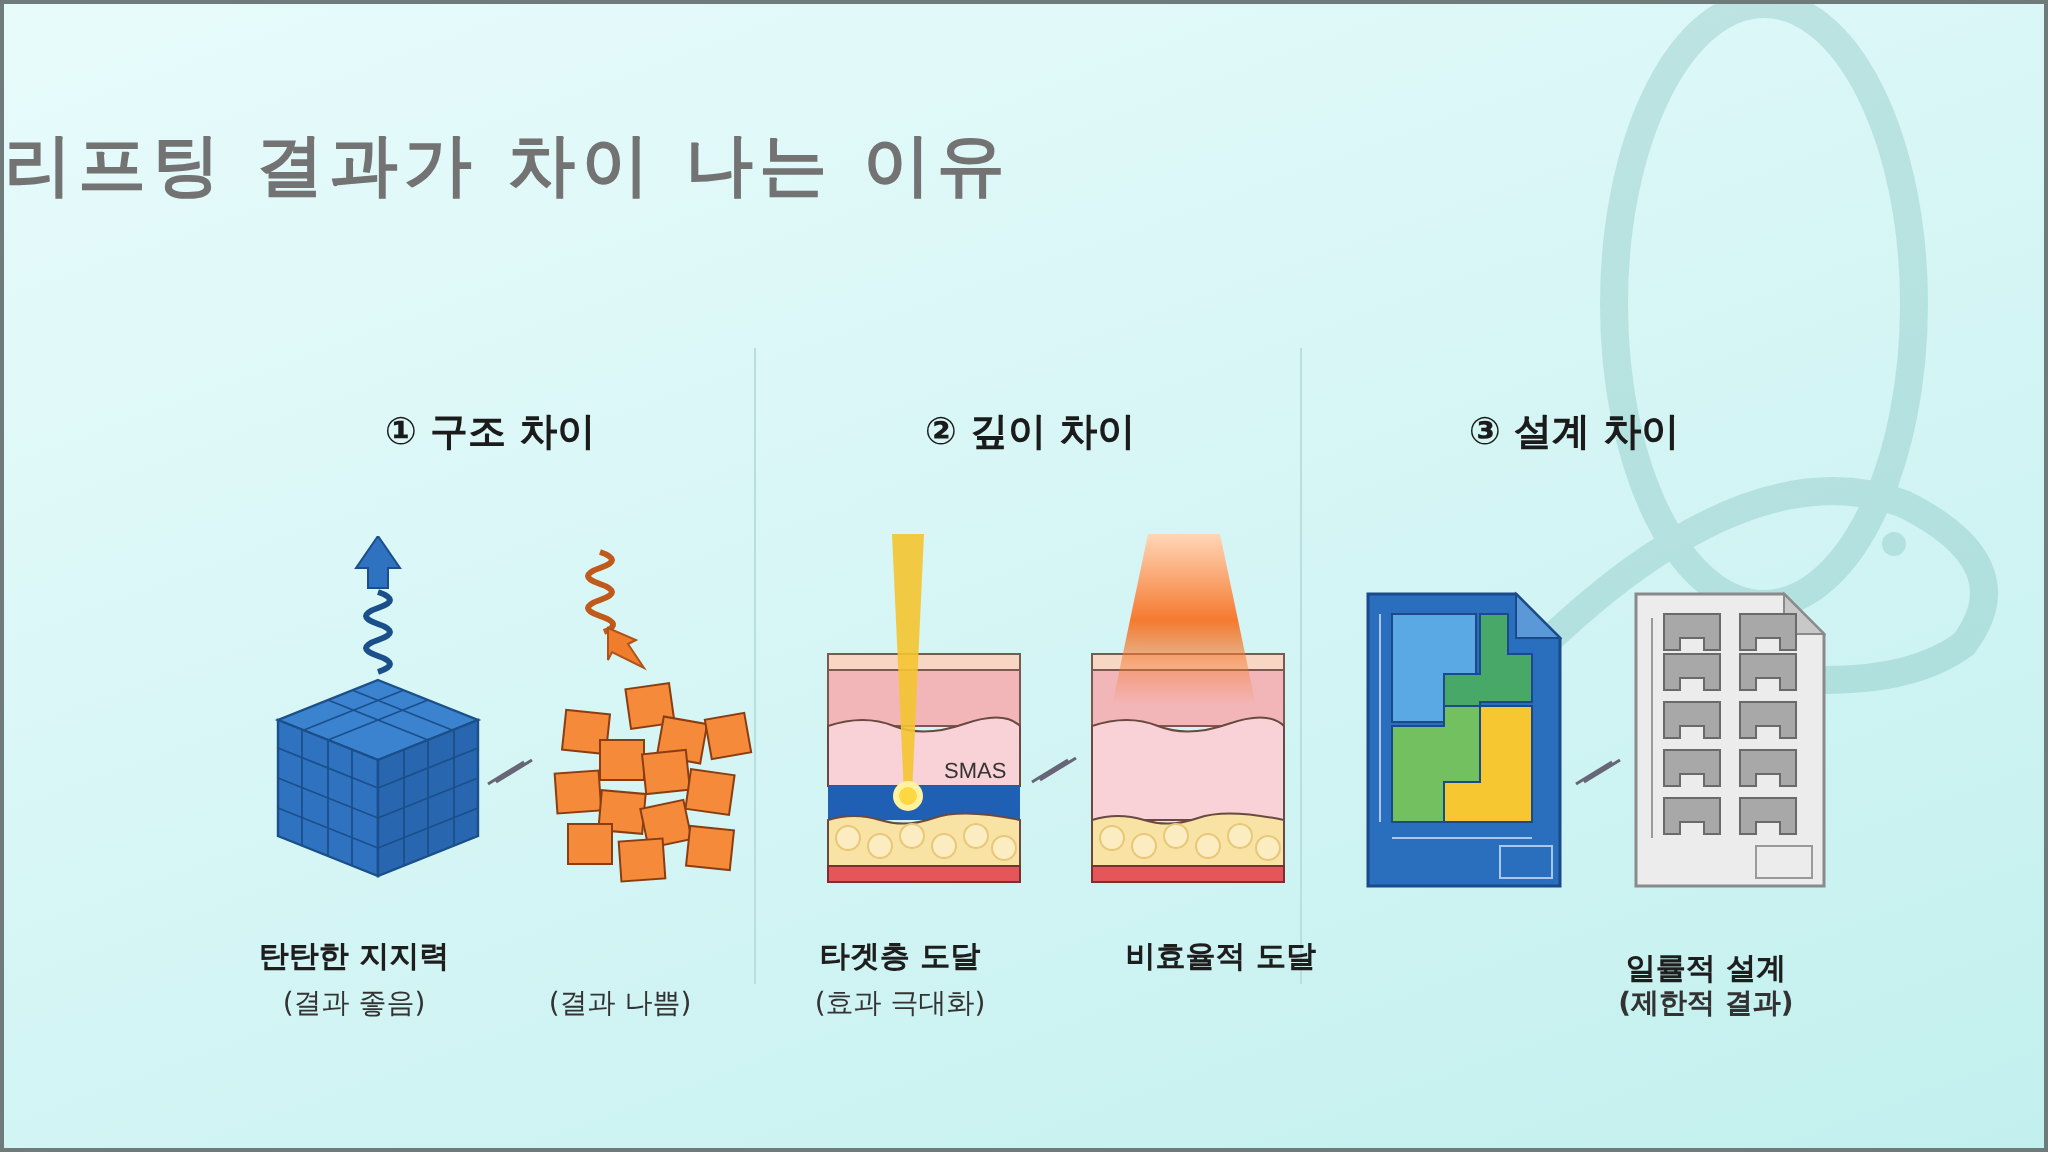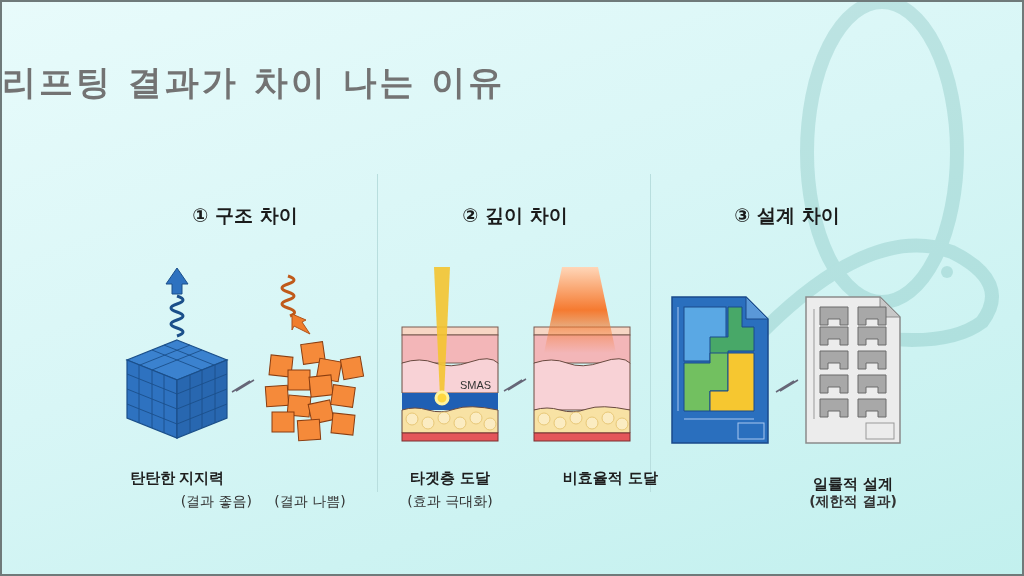--- a/index.html
+++ b/index.html
@@ -21,7 +21,7 @@
   .section-title {
     text-align: center; font-size: 19px; font-weight: bold; color: #1b1b1b;
   }
-  .pair { position: absolute; top: 70px; left: 0; width: 270px; height: 180px; text-decoration: underline; }
+  .pair { position: absolute; top: 70px; left: 12px; width: 270px; height: 180px; text-decoration: underline; }
   .label-main { position: absolute; font-size: 15px; font-weight: bold; color: #1e1e1e; text-align: center; width: 150px; }
   .label-sub { position: absolute; font-size: 14px; color: #333; text-align: center; width: 150px; }
   .vs { position: absolute; }

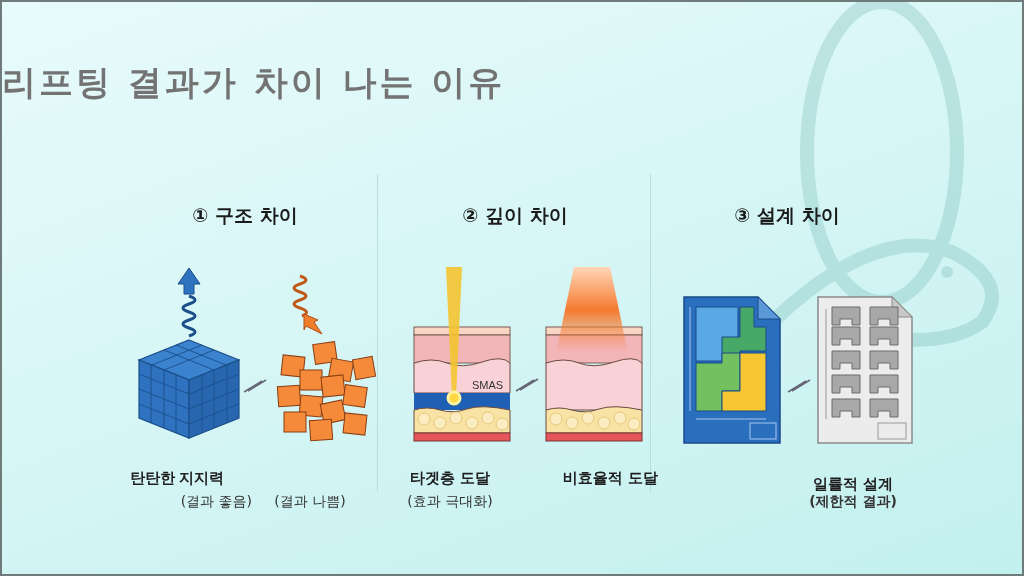--- a/index.html
+++ b/index.html
@@ -93,7 +93,7 @@
       </g>
     </svg>
   </div>
-  <div class="label-main" style="left:-8px;top:266px;font-family:Liberation Serif, serif;">탄탄한 지지력</div>
+  <div class="label-main" style="left:-8px;top:266px;">탄탄한 지지력</div>
   <div class="label-sub" style="left:-8px;top:290px;text-align:right;">(결과 좋음)</div>
   <div class="label-sub" style="left:125px;top:290px;">(결과 나쁨)</div>
 </div>

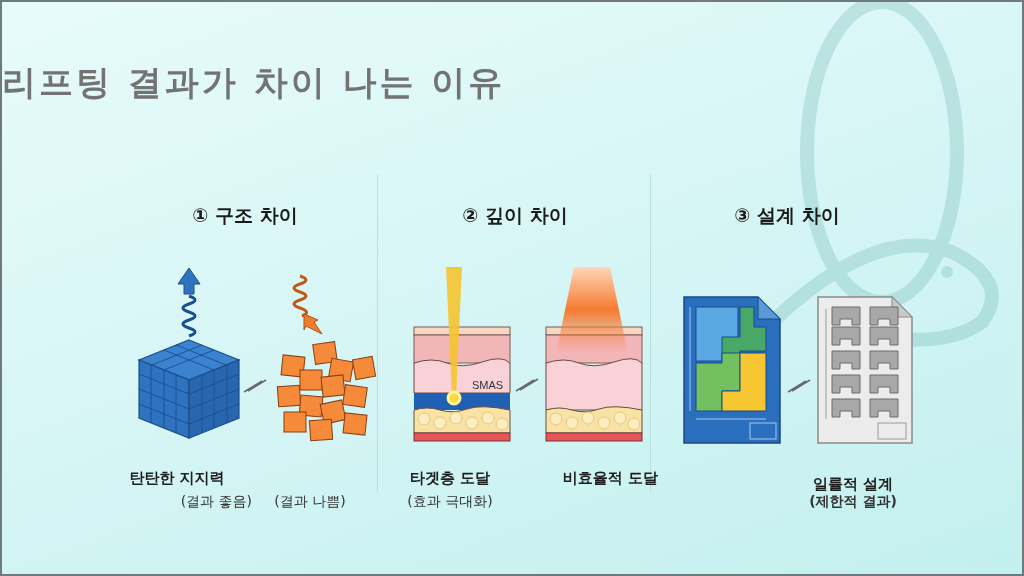--- a/index.html
+++ b/index.html
@@ -94,7 +94,7 @@
     </svg>
   </div>
   <div class="label-main" style="left:-8px;top:266px;">탄탄한 지지력</div>
-  <div class="label-sub" style="left:-8px;top:290px;text-align:right;">(결과 좋음)</div>
+  <div class="label-sub" style="left:-8px;top:290px;">(결과 좋음)</div>
   <div class="label-sub" style="left:125px;top:290px;">(결과 나쁨)</div>
 </div>
 

